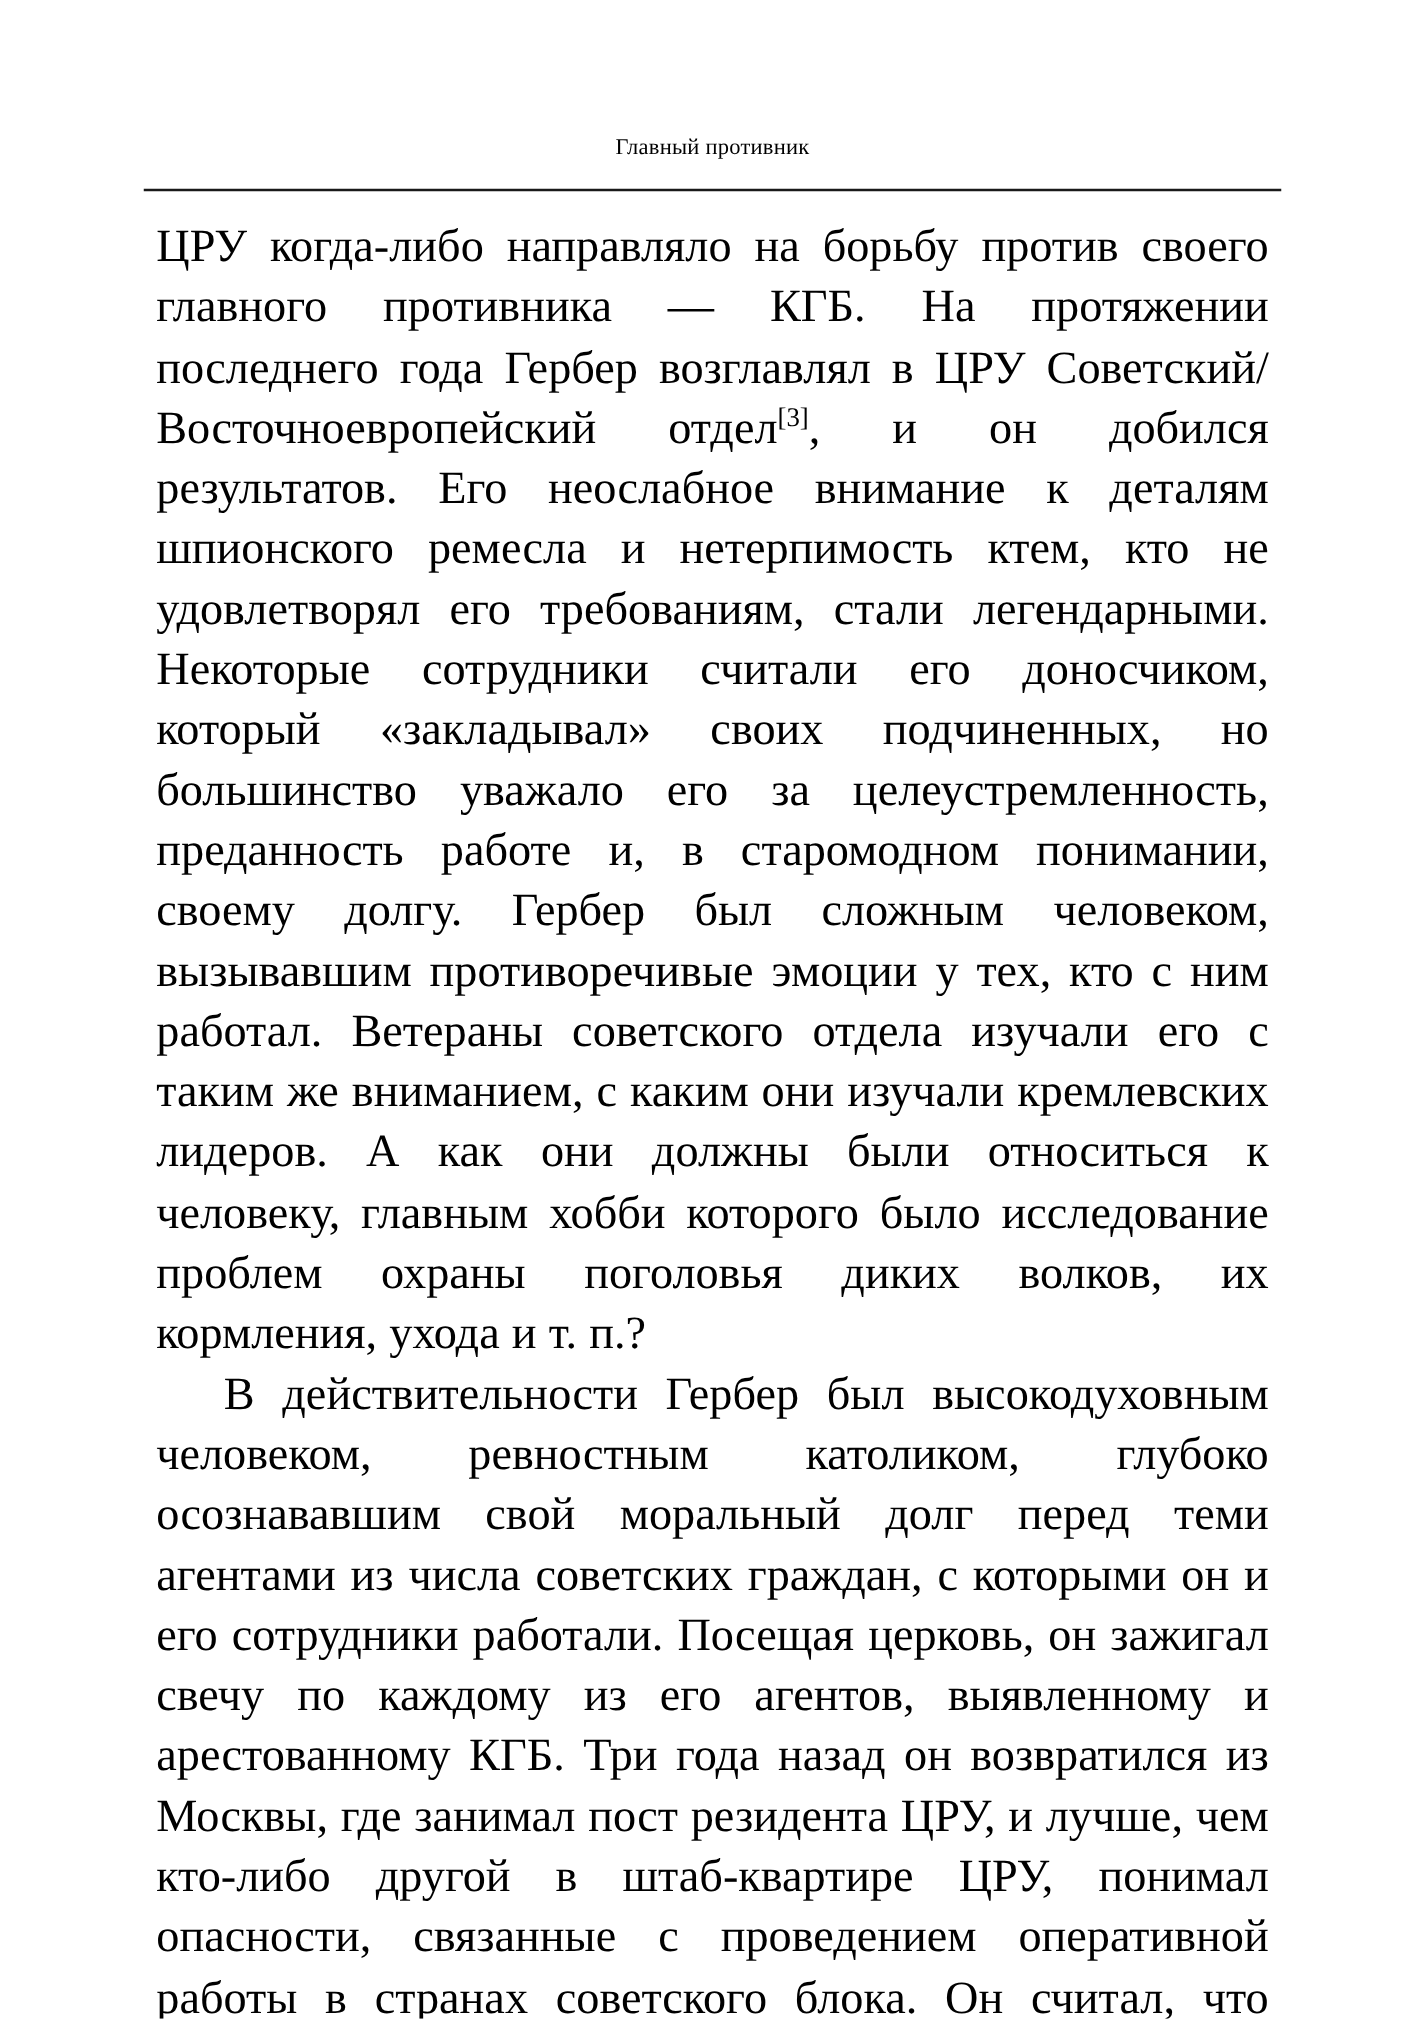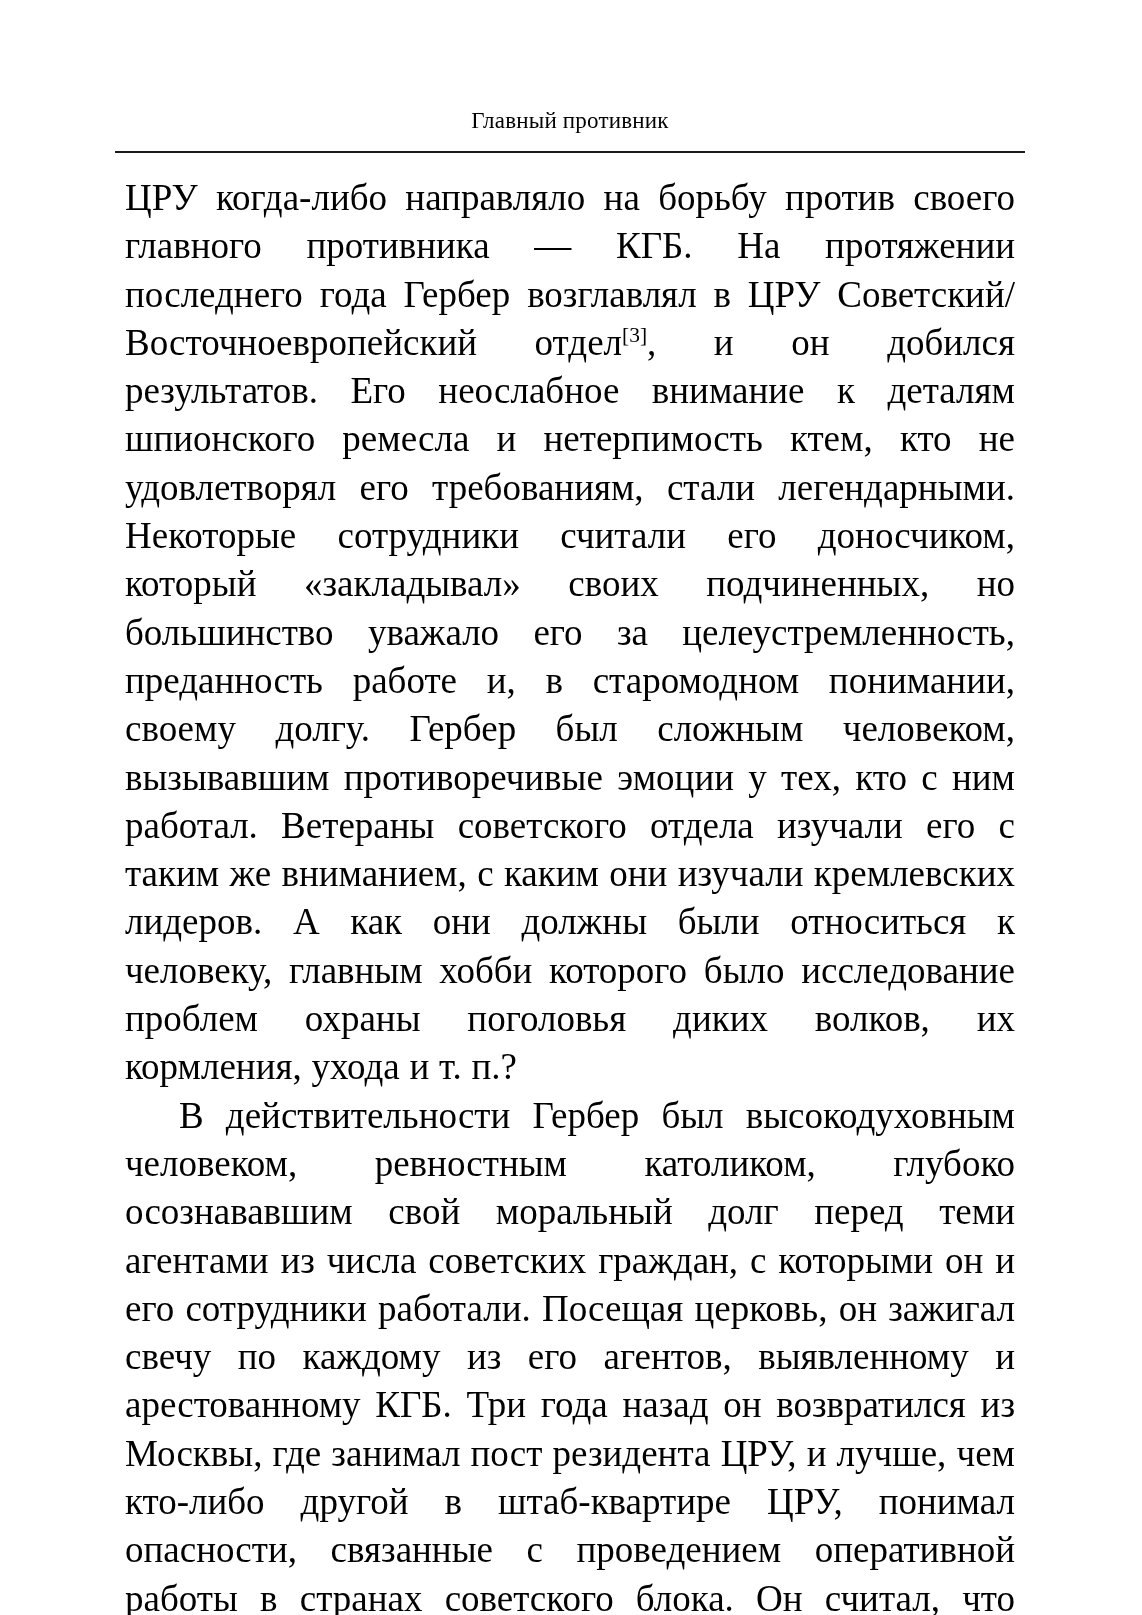--- a/index.html
+++ b/index.html
@@ -25,7 +25,7 @@
     top: 108px;
     width: 910px;
     text-align: center;
-    font-size: 23px;
+    font-size: 18px;
     letter-spacing: 0.2px;
     line-height: 1.1;
   }

